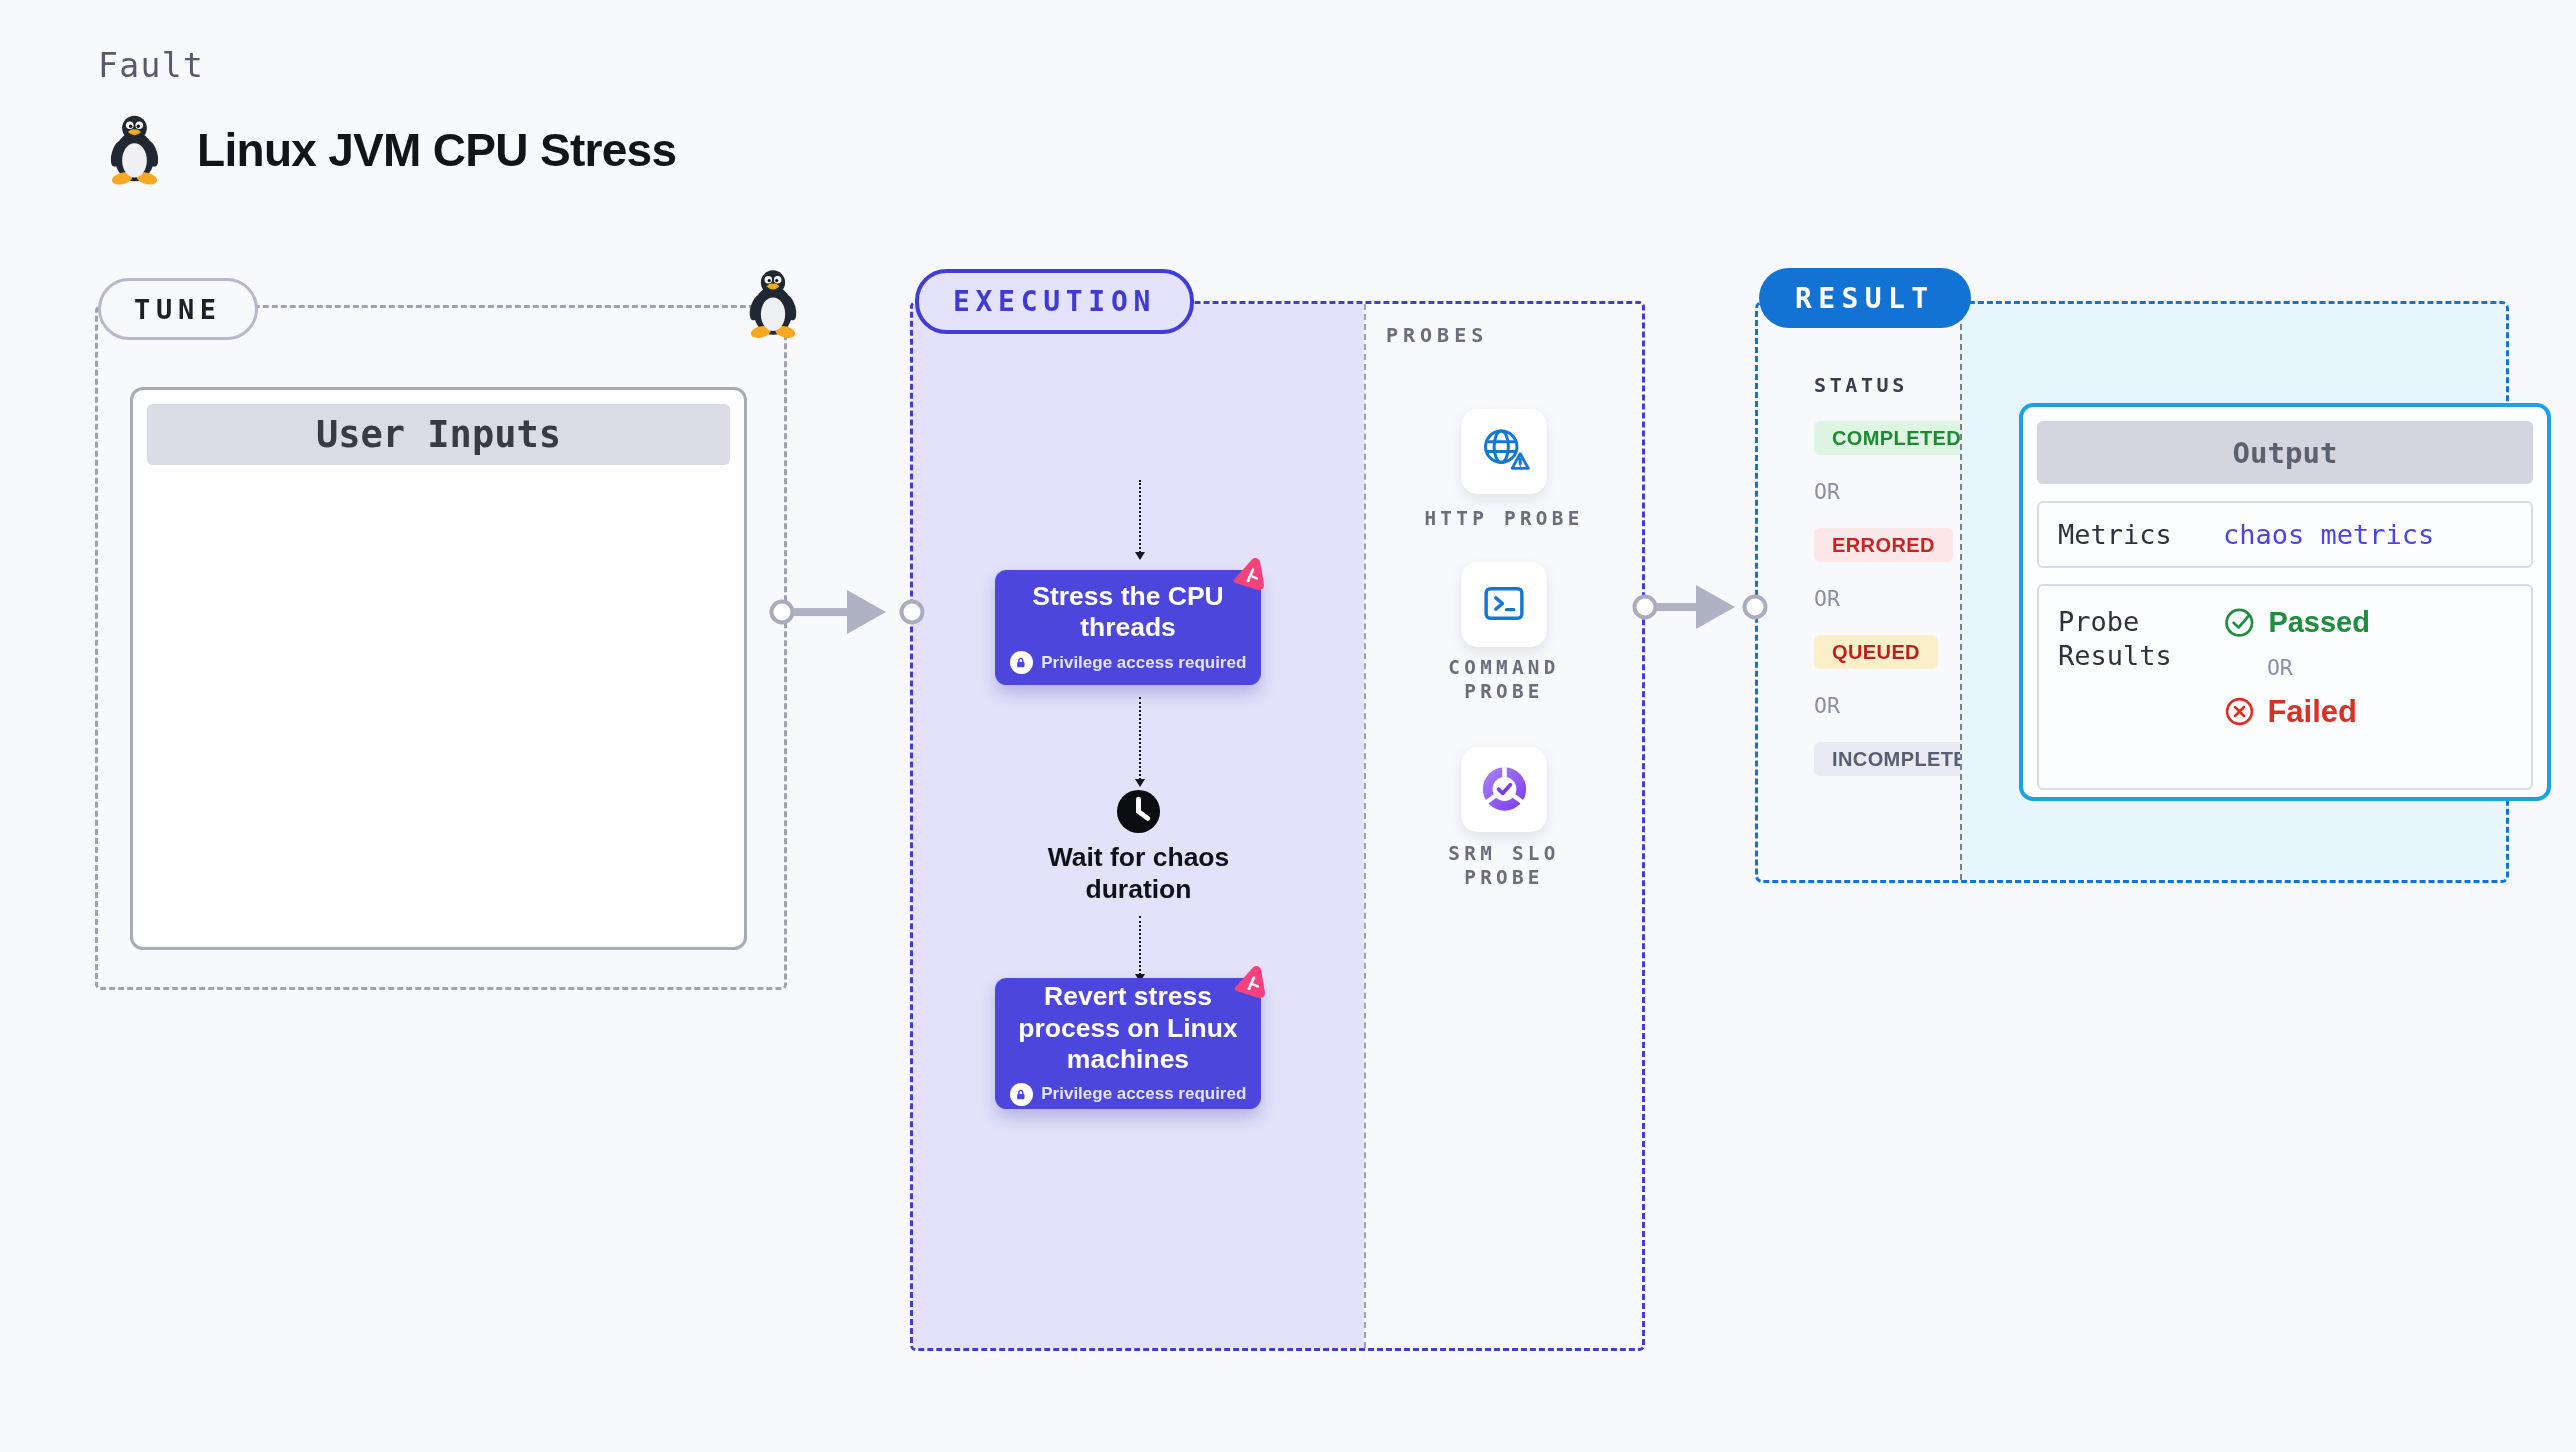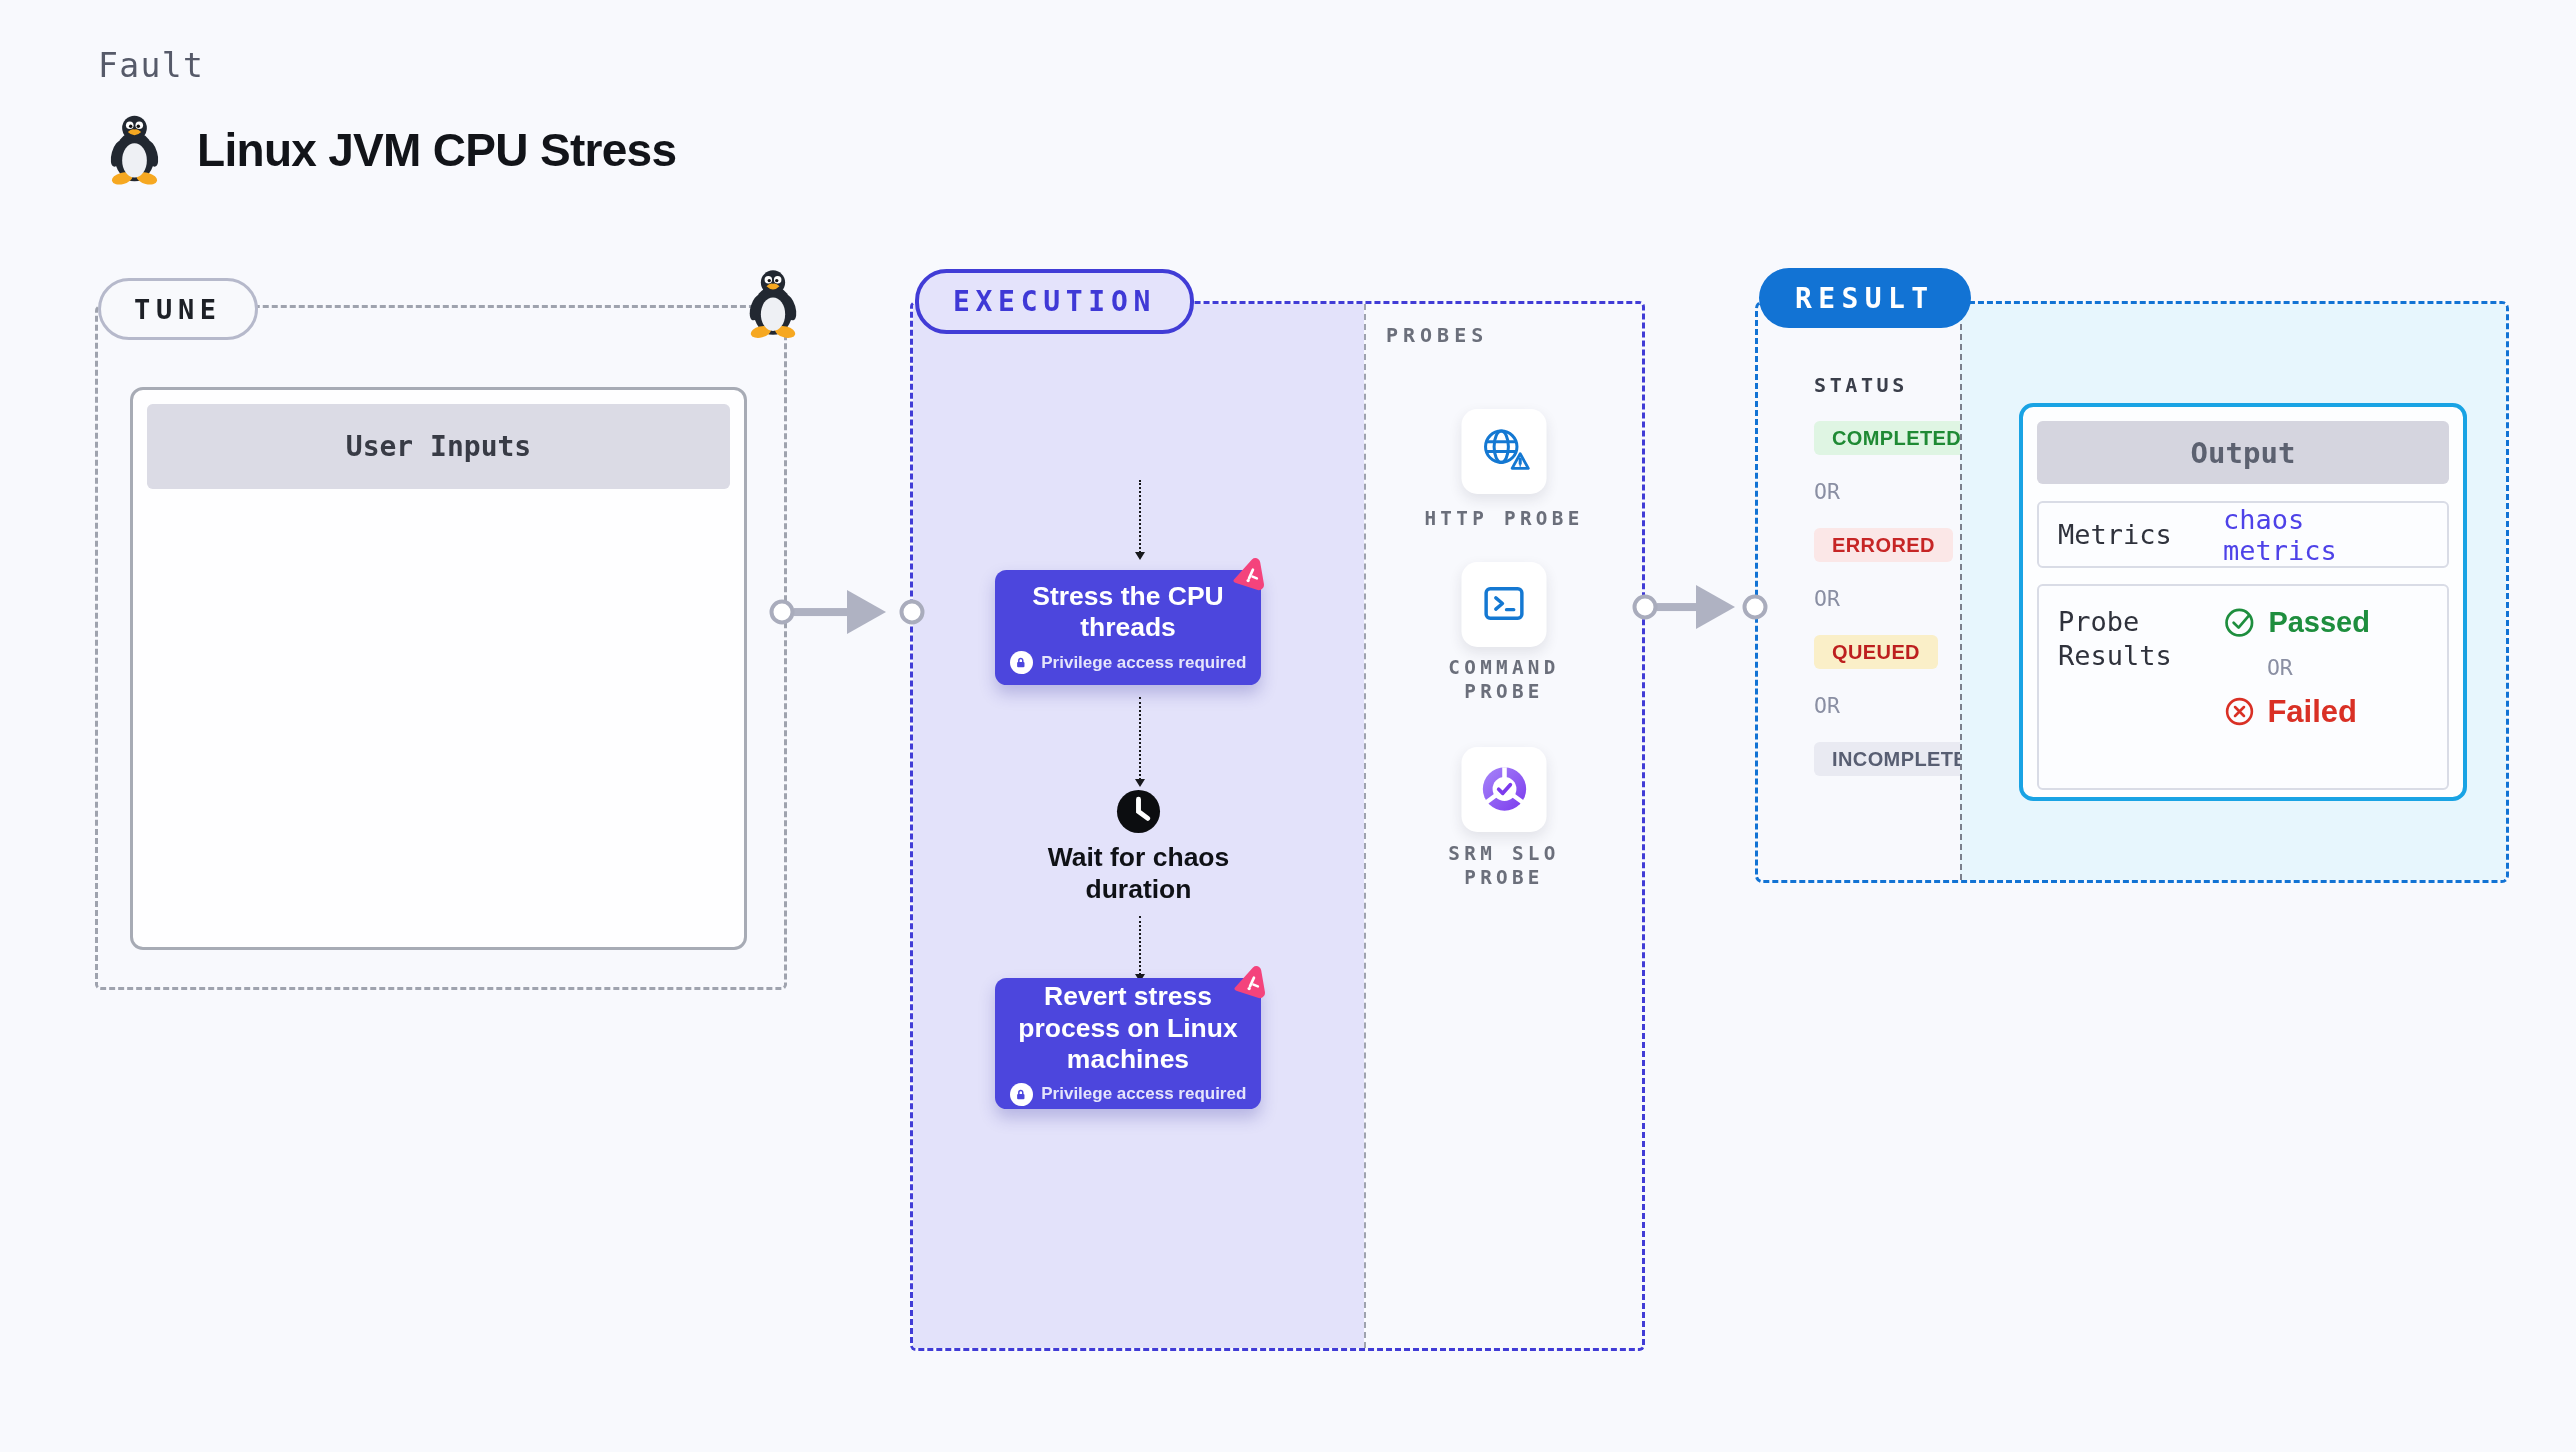--- a/index.html
+++ b/index.html
@@ -27,9 +27,9 @@
   .tune-box{left:95px;top:305px;width:686px;height:679px;border:3.6px dashed #9FA3AE;border-radius:5.7px;}
   .ui-card{left:130px;top:387px;width:617px;height:563px;background:#FEFEFF;
         border:3.6px solid #A7ABB5;border-radius:13px;box-sizing:border-box;}
-  .ui-head{position:absolute;left:14.3px;top:14.3px;right:14.3px;height:85px;background:#DBDBE5;
+  .ui-head{position:absolute;left:14.3px;top:14.3px;right:14.3px;height:61px;background:#DBDBE5;
         border-radius:5.7px;display:flex;align-items:center;justify-content:center;
-        font-size:28px;font-weight:600;color:#383B45;}
+        font-size:37px;font-weight:600;color:#383B45;}
   .ui-inner{position:absolute;left:14.3px;top:99px;right:14.3px;bottom:14.3px;background:#FBFCFE;
         border:2.1px solid #C9CCD6;border-radius:5.7px;}
   .tunable-label{left:27px;top:36px;font-size:26px;color:#23262E;}

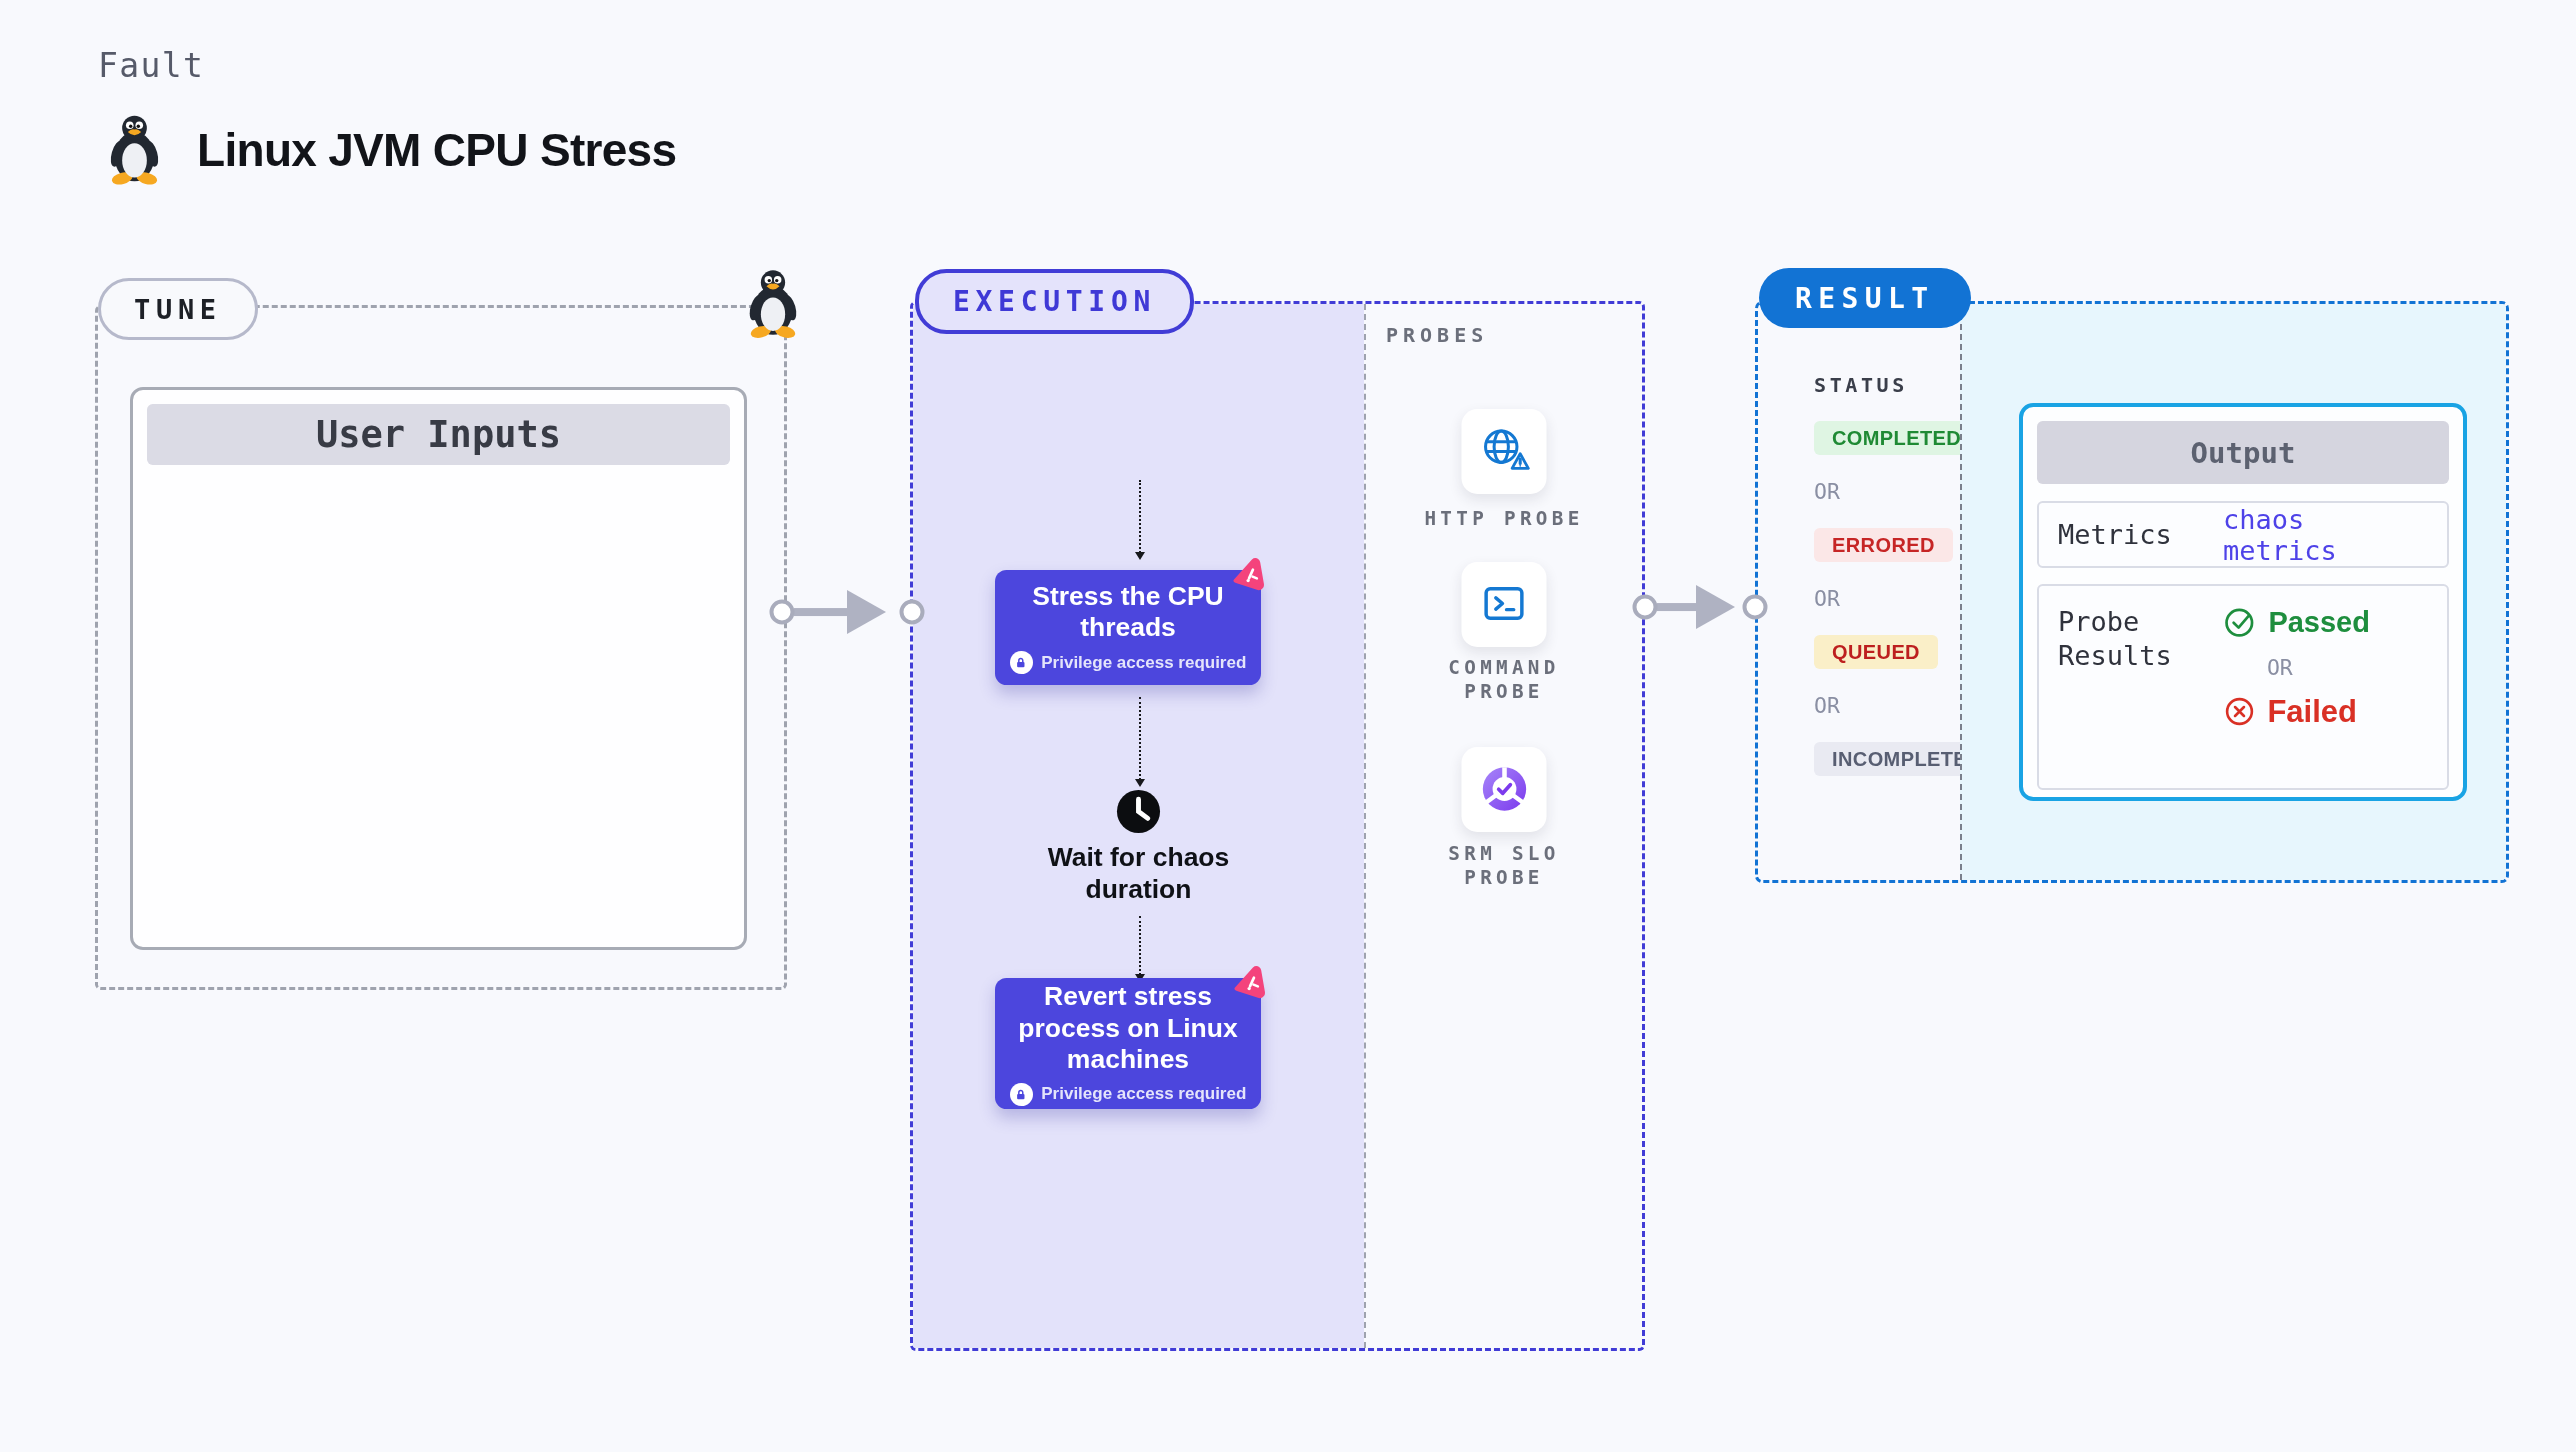--- a/index.html
+++ b/index.html
@@ -99,7 +99,7 @@
   .or-text{font-size:21.5px;color:#8A8FA3;}
   .output-panel{position:absolute;left:202px;top:0;bottom:0;right:0;background:#E7F6FD;
         border-left:2.9px dashed #7A7F8C;border-radius:0 4.3px 4.3px 0;}
-  .output-card{position:absolute;left:57px;top:99px;width:448px;height:398px;background:#FDFEFF;
+  .output-card{position:absolute;left:57px;top:99px;width:532px;height:398px;background:#FDFEFF;
         border:4.3px solid #19A3E4;border-radius:14.3px;box-sizing:border-box;padding:14.3px;}
   .output-head{height:63px;background:#D5D5DF;border-radius:5.7px;display:flex;align-items:center;
         justify-content:center;font-size:29px;font-weight:600;color:#5C6170;}

